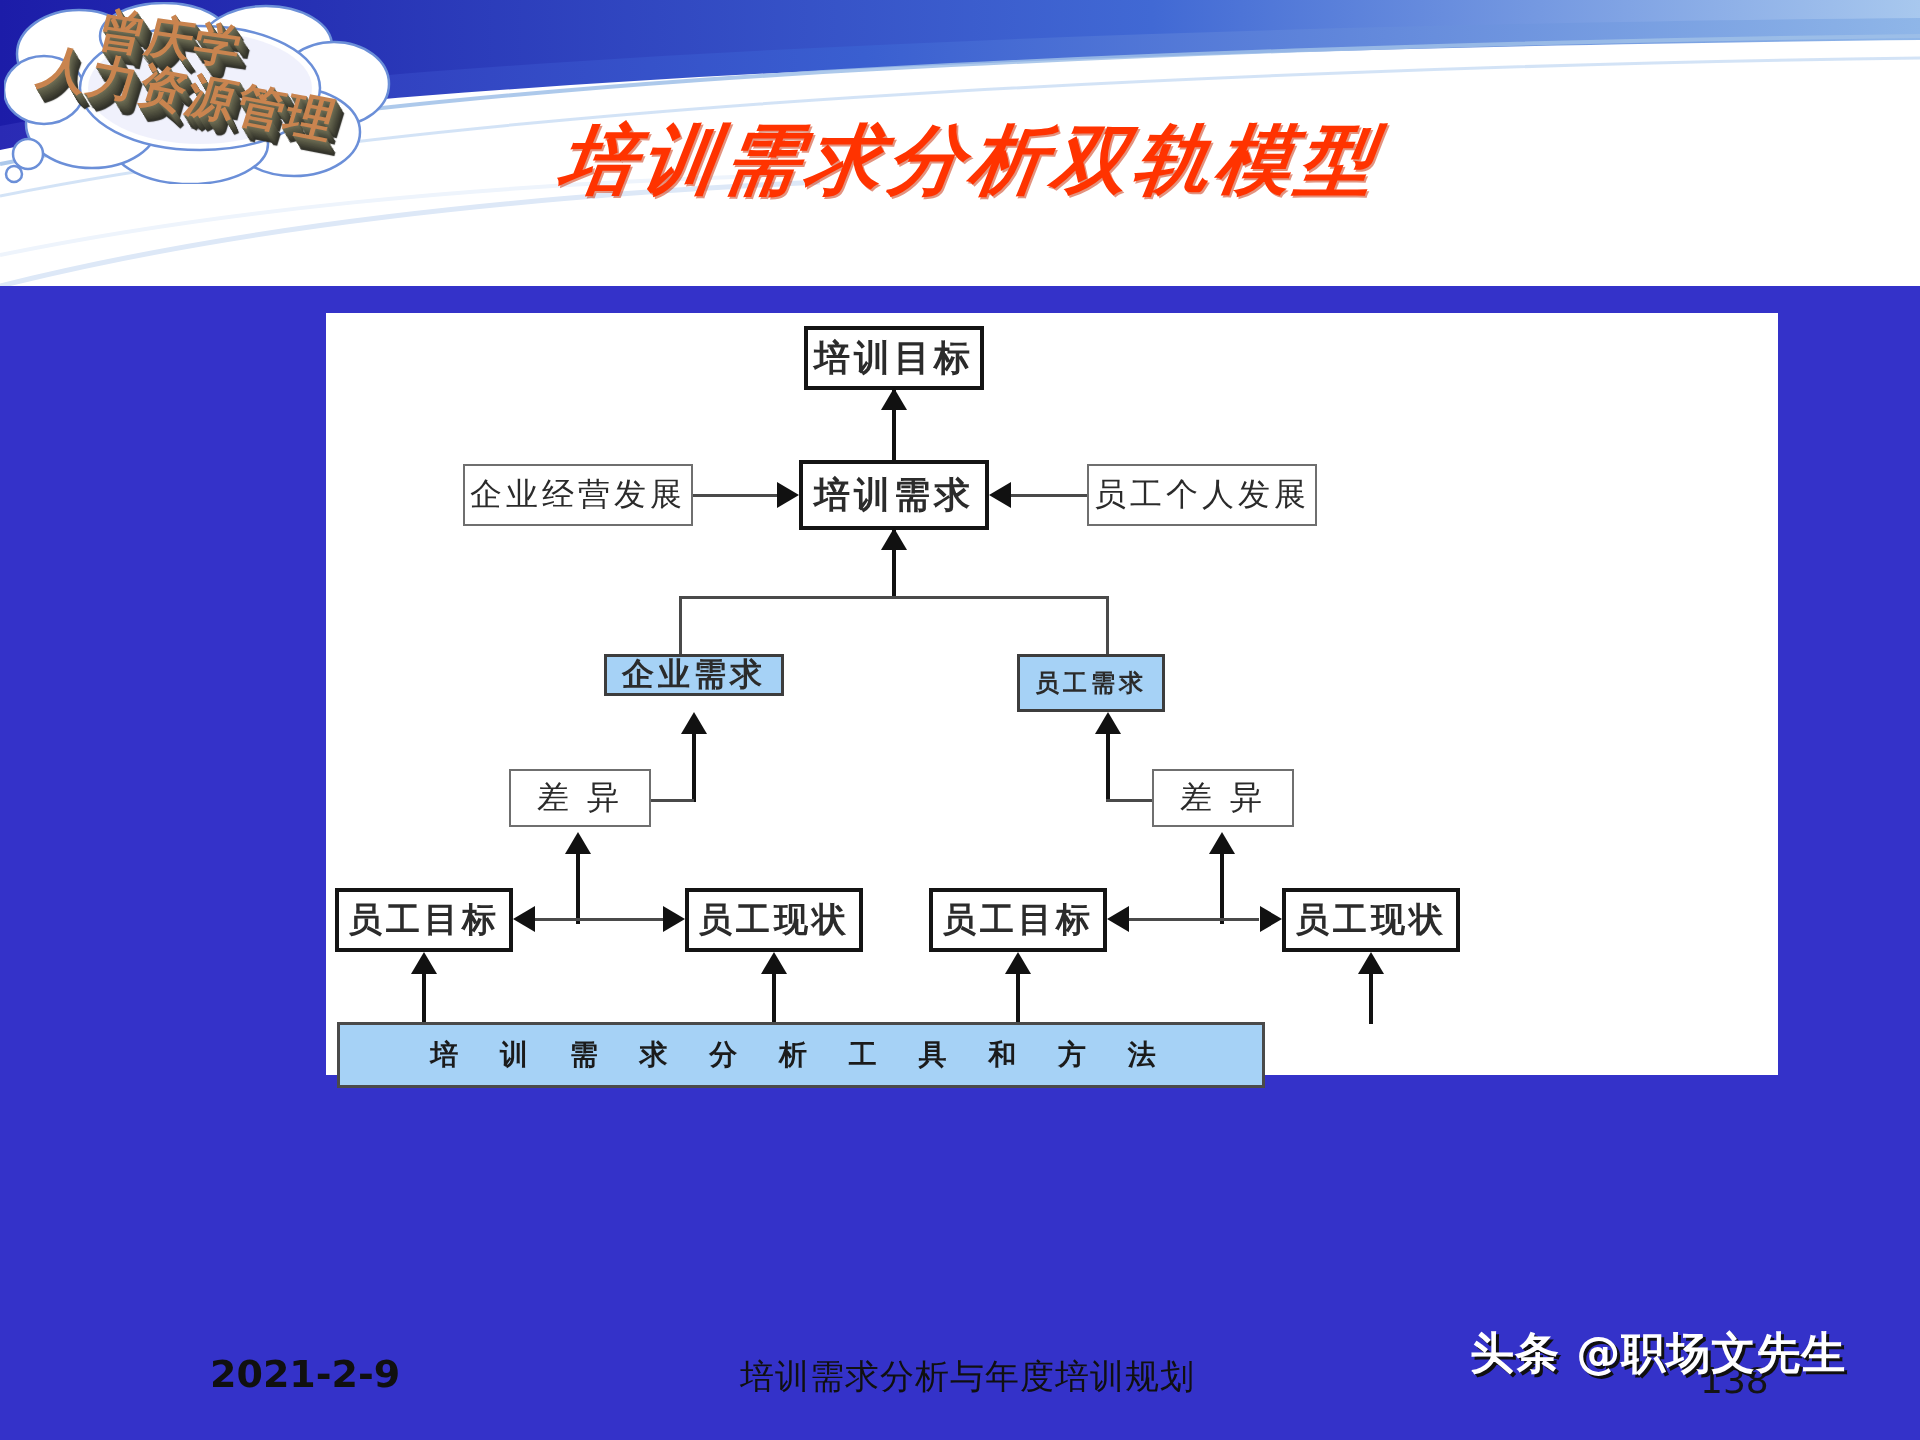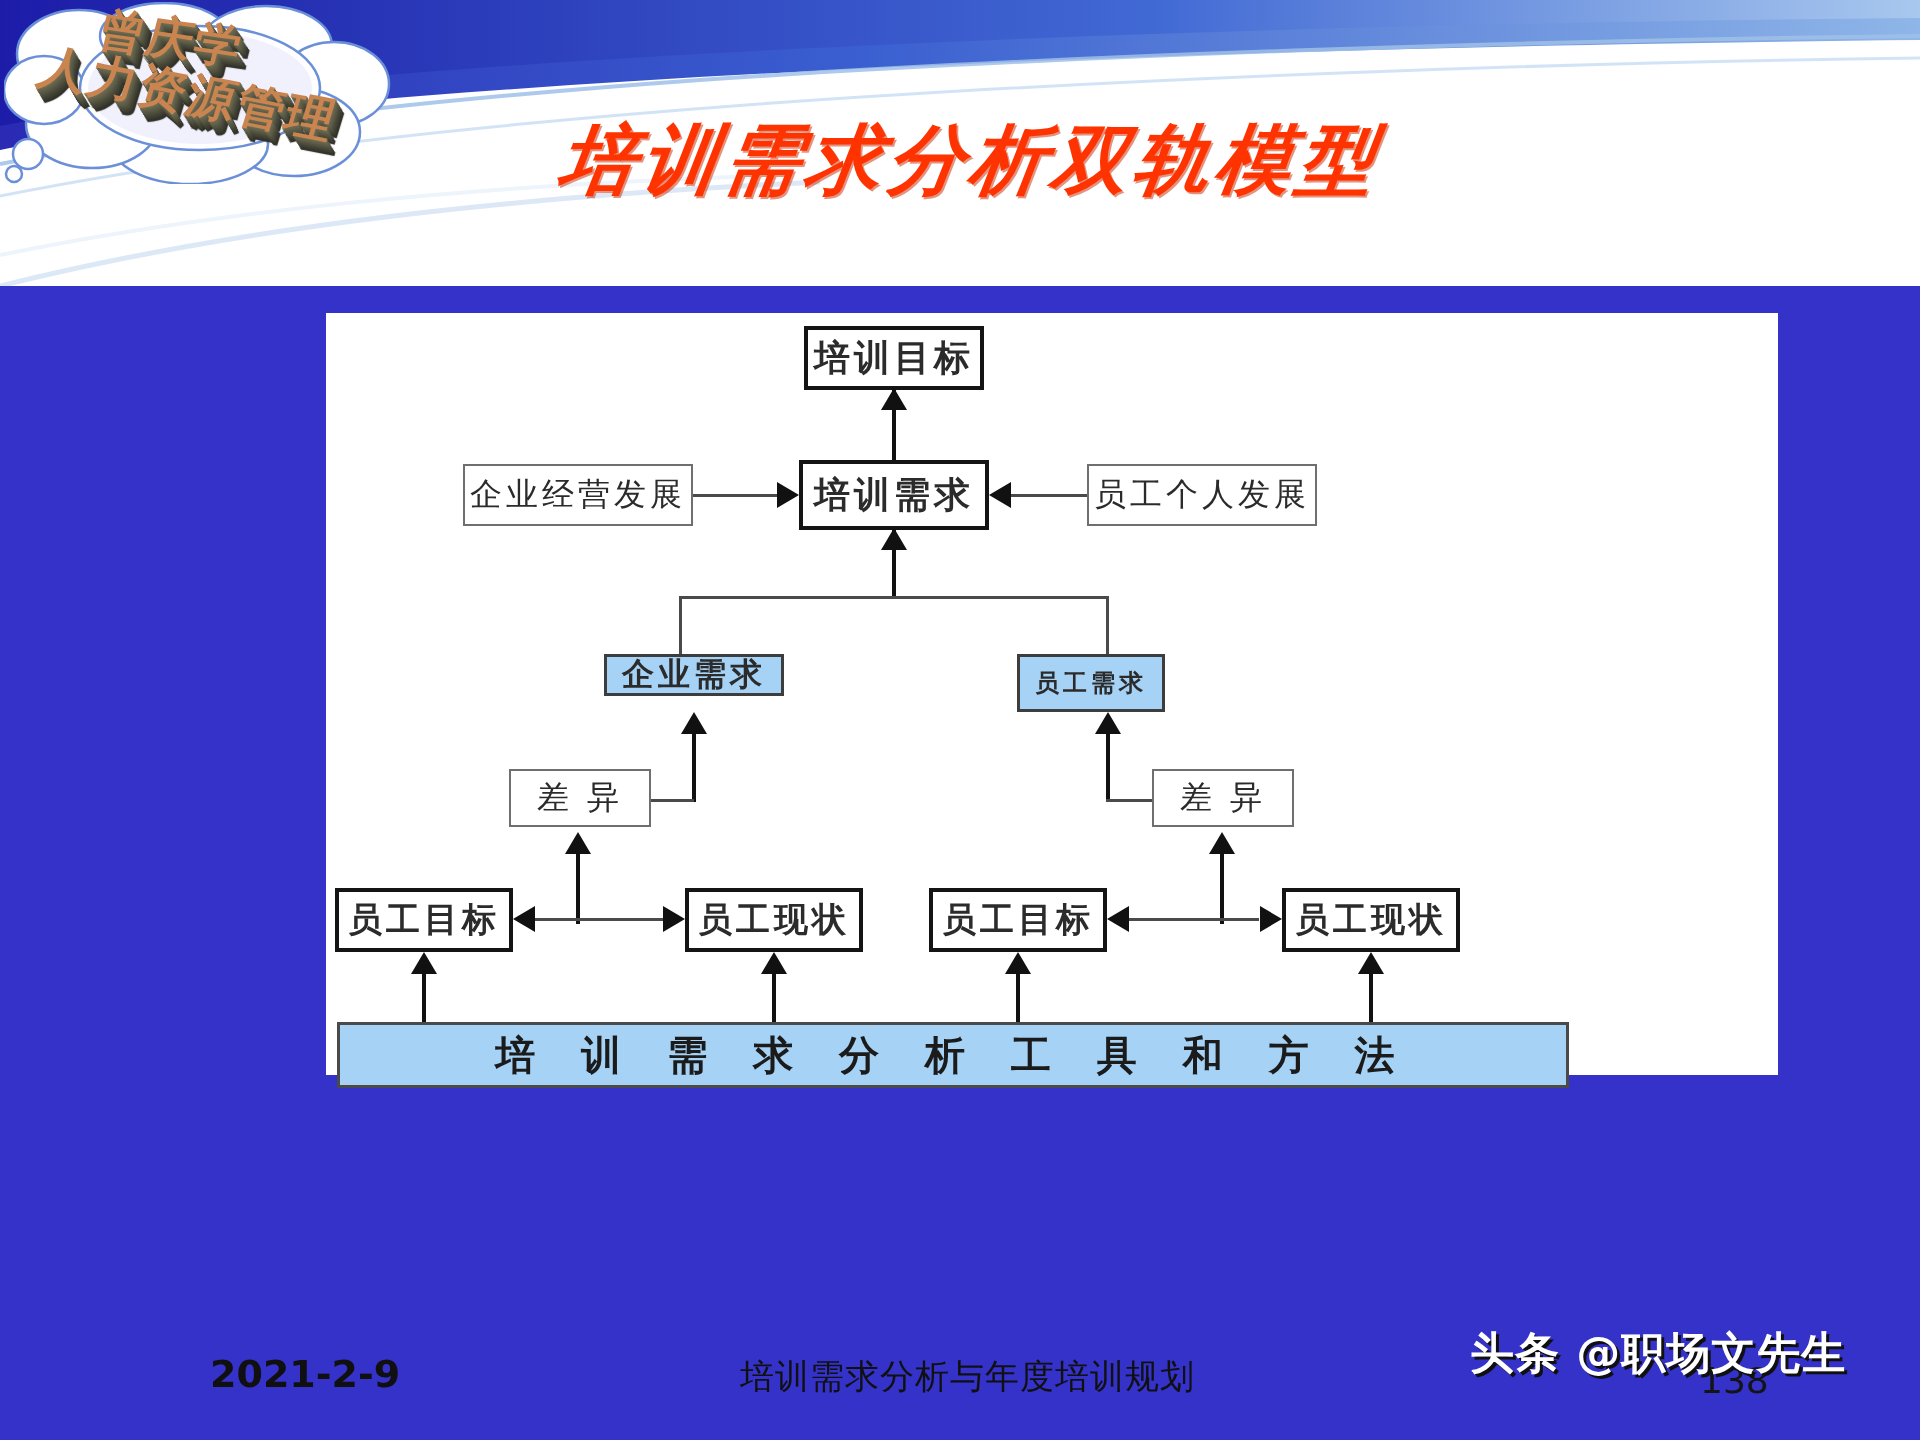--- a/index.html
+++ b/index.html
@@ -279,7 +279,7 @@
     <div class="ln-v-blk" style="left:1042px;top:648px;height:62px;"></div>
     <div class="arw arw-up" style="left:1031px;top:638px;"></div>
 
-    <div class="bar" style="left:10px;top:708px;width:1232px;height:66px;font-size:40px;letter-spacing:16px;justify-content:center;">
+    <div class="bar" style="left:10px;top:708px;width:928px;height:66px;font-size:28px;letter-spacing:16px;justify-content:center;">
       <span>培 训 需 求 分 析 工 具 和 方 法</span>
     </div>
 

